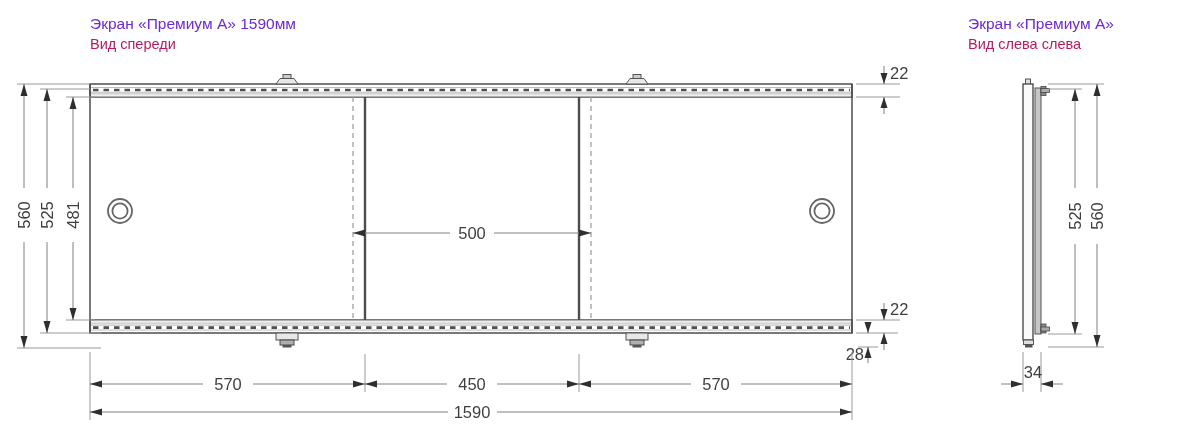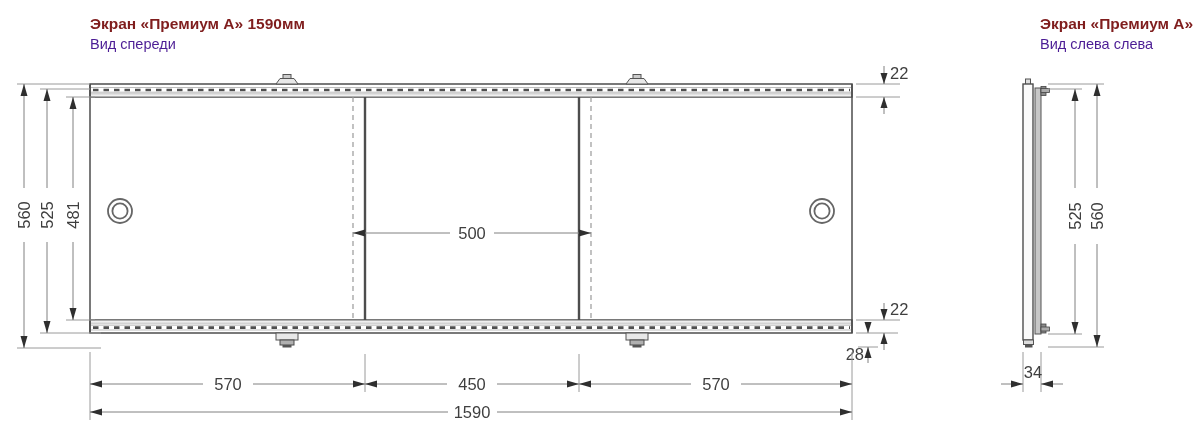--- a/index.html
+++ b/index.html
@@ -6,7 +6,7 @@
   .canvas{position:relative;width:1200px;height:437px;background:#ffffff;overflow:hidden;
           font-family:"Liberation Sans","DejaVu Sans",sans-serif;}
   .view-title{position:absolute;line-height:20px;white-space:nowrap;}
-  .view-title .t1{font-size:15.5px;font-weight:bold;color:#7f1d1d;}
+  .view-title .t1{font-size:15.5px;font-weight:normal;color:#6d28d9;}
   .view-title .t2{font-size:14.5px;font-weight:normal;color:#4c1d95;}
   svg{position:absolute;left:0;top:0;}
   .dim-text{font-family:"Liberation Sans","DejaVu Sans",sans-serif;font-size:16.5px;fill:#3f3f3f;}

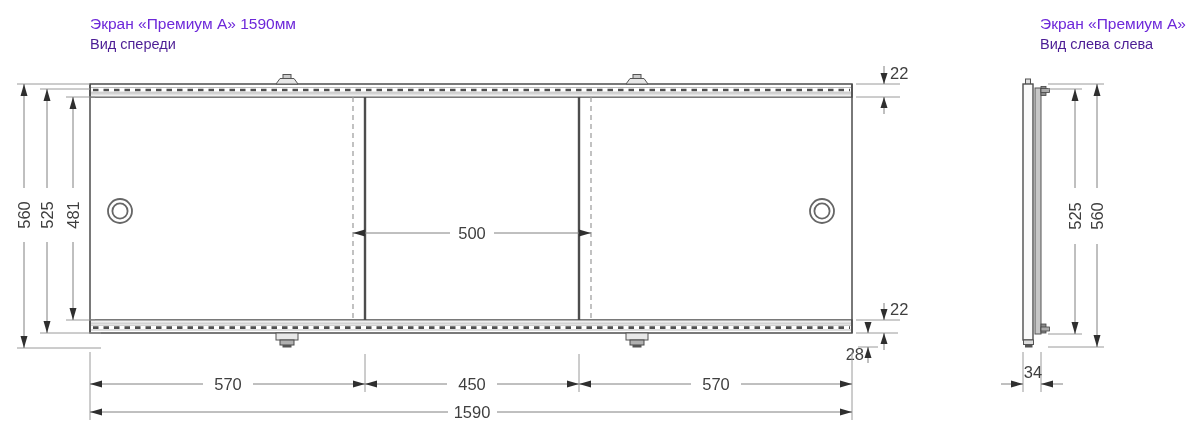--- a/index.html
+++ b/index.html
@@ -26,7 +26,7 @@
     <div class="t2">Вид спереди</div>
   </div>
 
-  <div class="view-title" style="left:1040px;top:14px;">
+  <div class="view-title" style="left:968px;top:14px;">
     <div class="t1">Экран «Премиум А»</div>
     <div class="t2">Вид слева слева</div>
   </div>

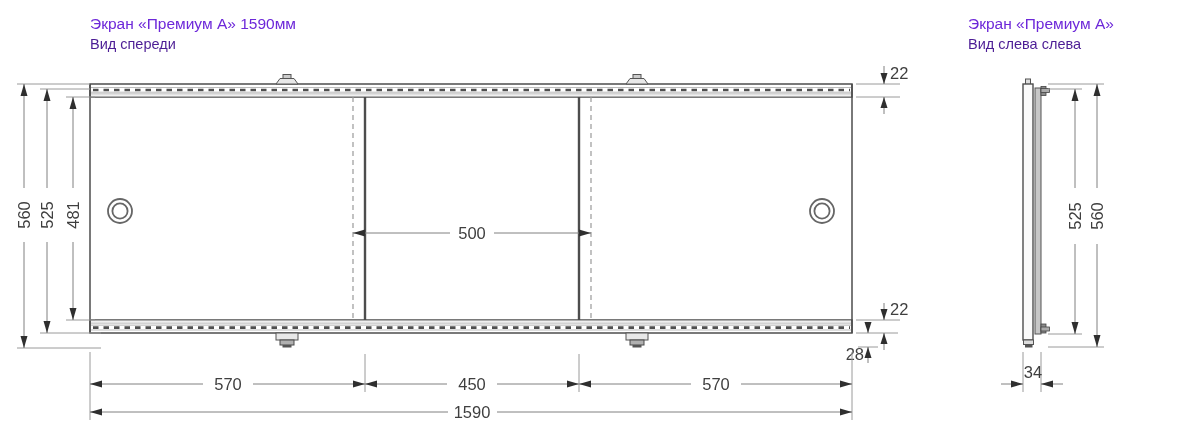--- a/index.html
+++ b/index.html
@@ -7,7 +7,7 @@
           font-family:"Liberation Sans","DejaVu Sans",sans-serif;}
   .view-title{position:absolute;line-height:20px;white-space:nowrap;}
   .view-title .t1{font-size:15.5px;font-weight:normal;color:#6d28d9;}
-  .view-title .t2{font-size:14.5px;font-weight:normal;color:#4c1d95;}
+  .view-title .t2{font-size:14.5px;font-weight:normal;color:#be185d;}
   svg{position:absolute;left:0;top:0;}
   .dim-text{font-family:"Liberation Sans","DejaVu Sans",sans-serif;font-size:16.5px;fill:#3f3f3f;}
   .edge{stroke:#4d4d4d;stroke-width:1.5;fill:none;}

